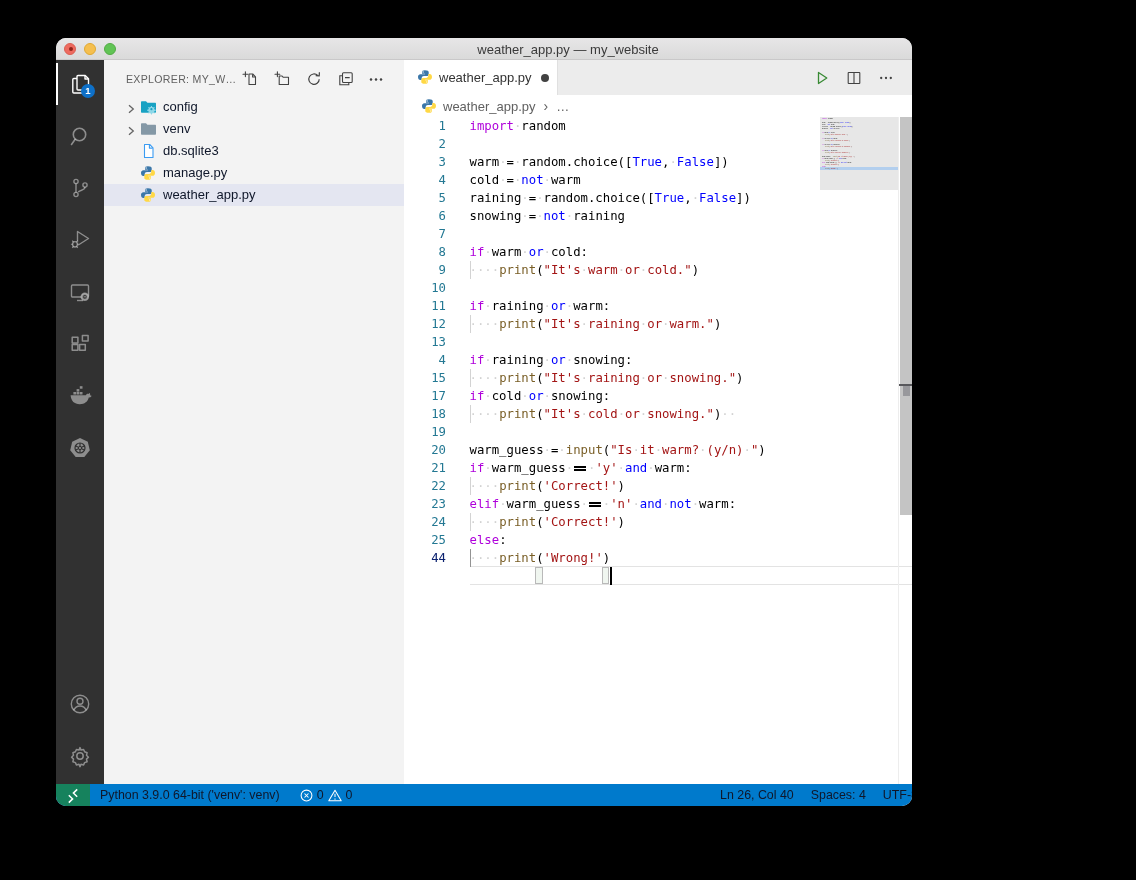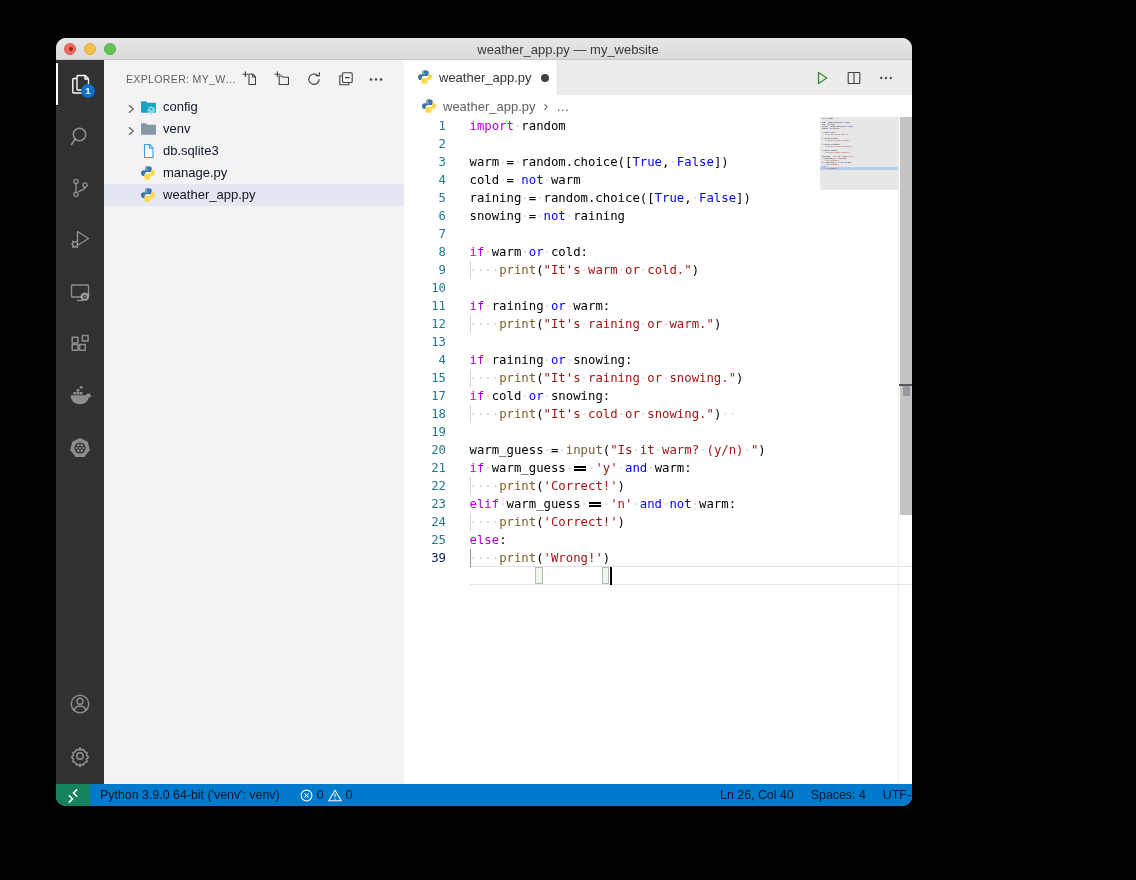--- a/index.html
+++ b/index.html
@@ -387,7 +387,7 @@
           <div class="cl"><span class="ln">23</span><span class="lc"><span class="tk-k">elif</span><span class="tk-d"><span class="ws">·</span>warm_guess<span class="ws">·</span></span><span class="lig"><i></i><i></i></span><span class="tk-d"><span class="ws">·</span></span><span class="tk-s">'n'</span><span class="tk-d"><span class="ws">·</span></span><span class="tk-b">and</span><span class="tk-d"><span class="ws">·</span></span><span class="tk-b">not</span><span class="tk-d"><span class="ws">·</span>warm:</span></span></div>
           <div class="cl"><span class="ln">24</span><span class="guide"></span><span class="lc"><span class="tk-d"><span class="ws">·</span><span class="ws">·</span><span class="ws">·</span><span class="ws">·</span></span><span class="tk-f">print</span><span class="tk-d">(</span><span class="tk-s">'Correct!'</span><span class="tk-d">)</span></span></div>
           <div class="cl"><span class="ln">25</span><span class="lc"><span class="tk-k">else</span><span class="tk-d">:</span></span></div>
-          <div class="cl cur"><span class="ln">39</span><span class="guide"></span><span class="lc"><span class="tk-d"><span class="ws">·</span><span class="ws">·</span><span class="ws">·</span><span class="ws">·</span></span><span class="tk-f">print</span><span class="tk-d">(</span><span class="tk-s">'Wrong!'</span><span class="tk-d">)</span></span></div>
+          <div class="cl cur"><span class="ln">44</span><span class="guide"></span><span class="lc"><span class="tk-d"><span class="ws">·</span><span class="ws">·</span><span class="ws">·</span><span class="ws">·</span></span><span class="tk-f">print</span><span class="tk-d">(</span><span class="tk-s">'Wrong!'</span><span class="tk-d">)</span></span></div>
         </div>
       <div class="bracket-box" id="bb0" style="left: 131.145px; top: 450px;"></div>
       <div class="bracket-box" id="bb1" style="left: 197.79px; top: 450px;"></div>

